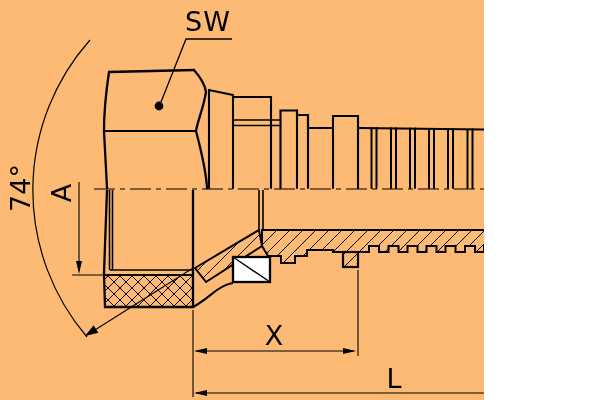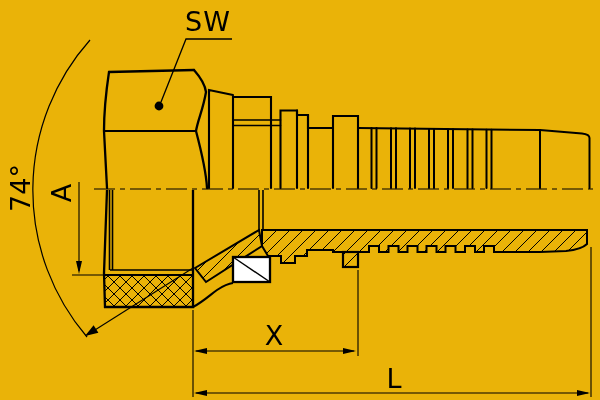--- a/index.html
+++ b/index.html
@@ -3,7 +3,7 @@
 <meta charset="utf-8">
 <style>
   html,body{margin:0;padding:0;background:#ffffff;}
-  .stage{position:relative;width:600px;height:400px;background:#eab308;overflow:hidden;
+  .stage{position:relative;width:484px;height:400px;background:#fdba74;overflow:hidden;
          font-family:"DejaVu Sans",sans-serif;text-decoration:underline;}
   svg{display:block}
   text{fill:#000;font-family:"DejaVu Sans",sans-serif;}

